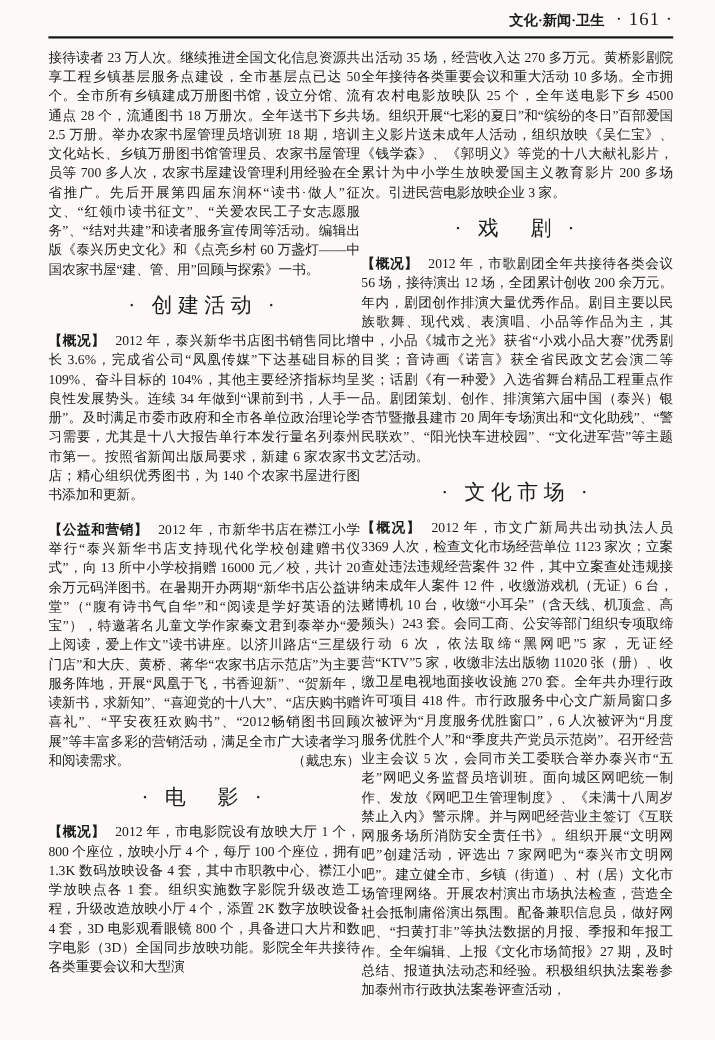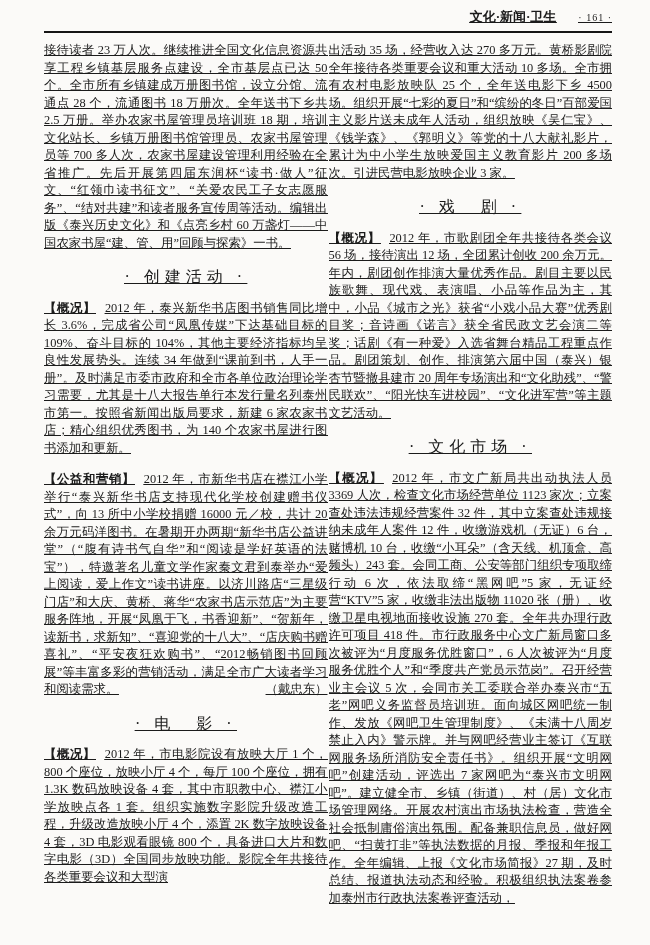--- a/index.html
+++ b/index.html
@@ -2,7 +2,7 @@
 <html><head>
 <meta charset="utf-8">
 <style>
-  * { margin: 0; padding: 0; box-sizing: border-box; text-decoration: underline; }
+  * { margin: 0; padding: 0; box-sizing: border-box; }
   html, body {
     width: 650px; height: 945px;
     overflow: hidden;

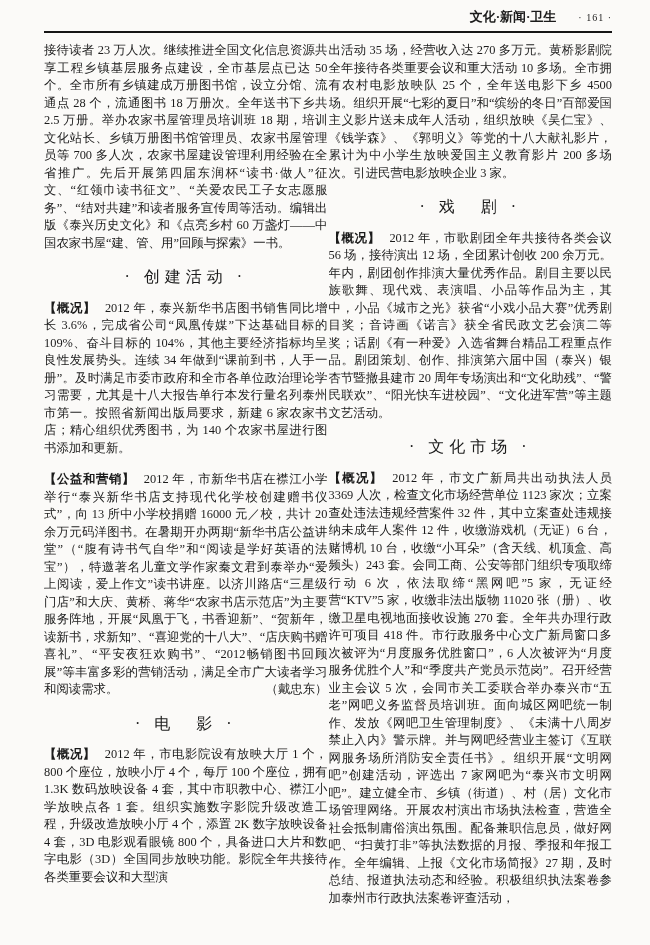--- a/index.html
+++ b/index.html
@@ -27,9 +27,8 @@
   }
   .page-header .pagenum {
     font-weight: normal;
-    font-size: 10px;
+    font-size: 17px;
     letter-spacing: 1px;
-    margin-left: 12px;
   }
   .header-rule {
     border: 0;

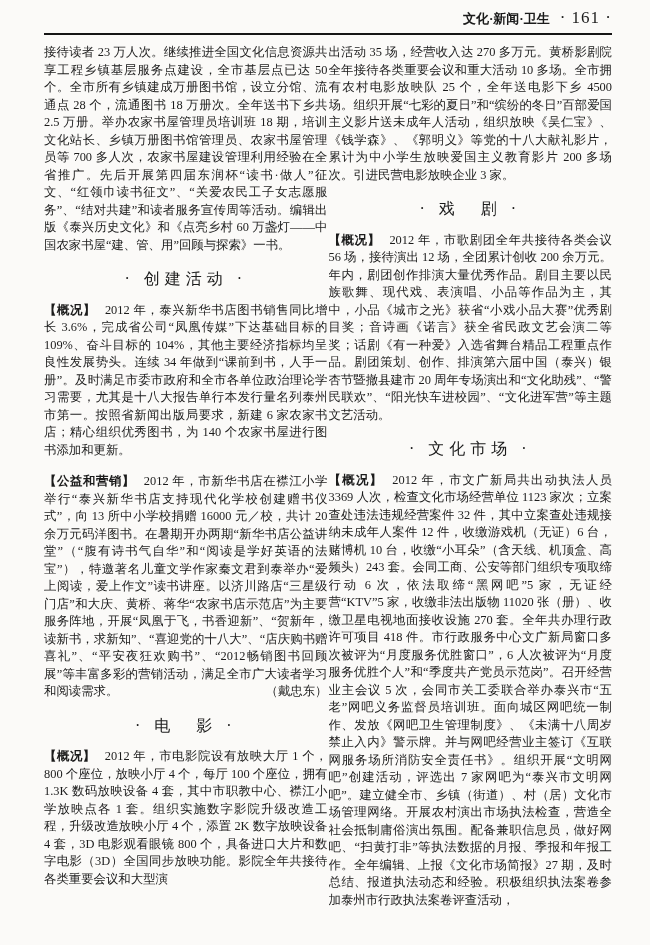--- a/index.html
+++ b/index.html
@@ -57,7 +57,7 @@
   }
   .section-heading {
     text-align: center;
-    font-size: 16px;
+    font-size: 19px;
     letter-spacing: 5px;
     font-weight: 500;
     margin: 16px 0 14px 0;

